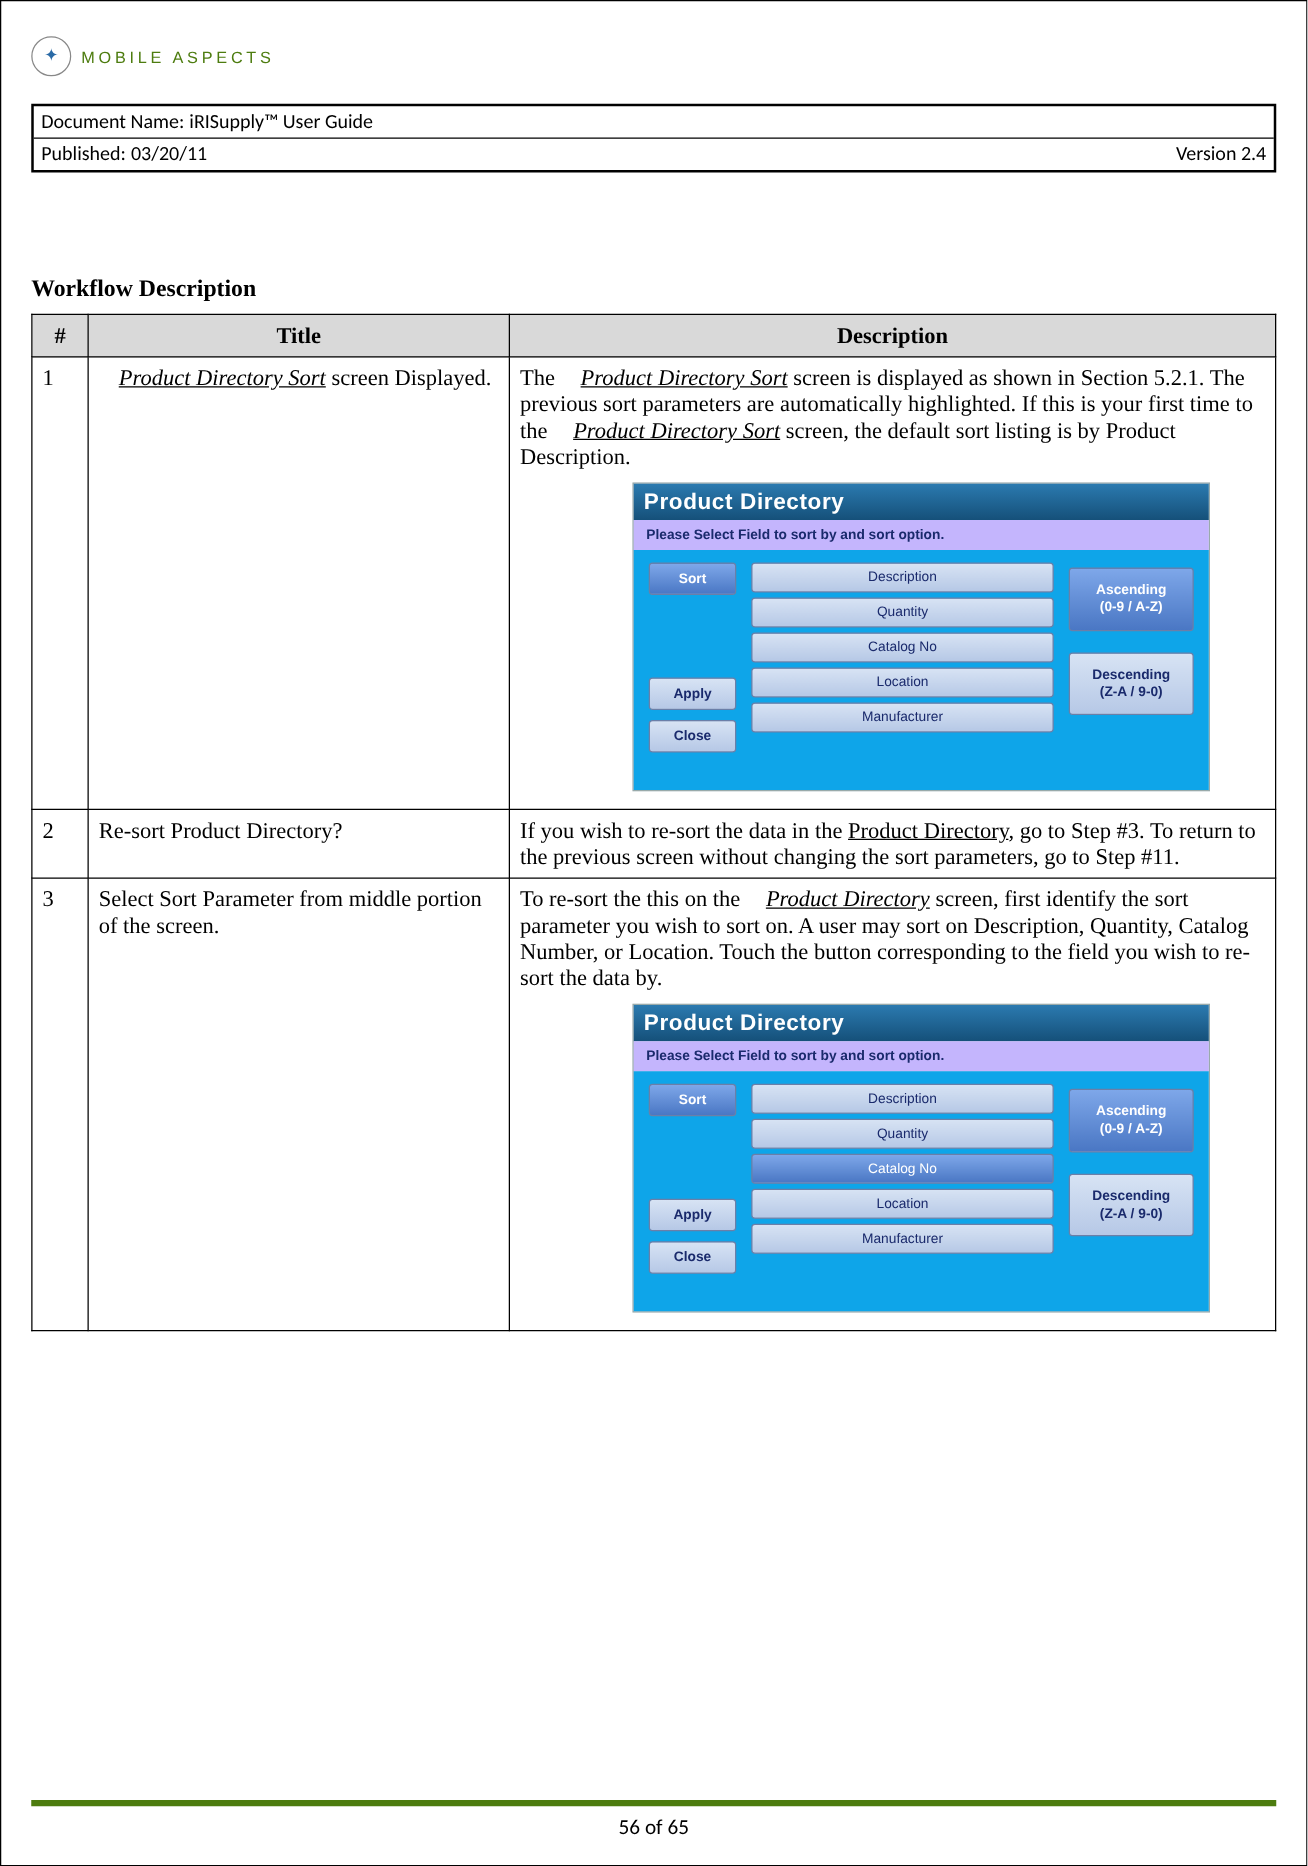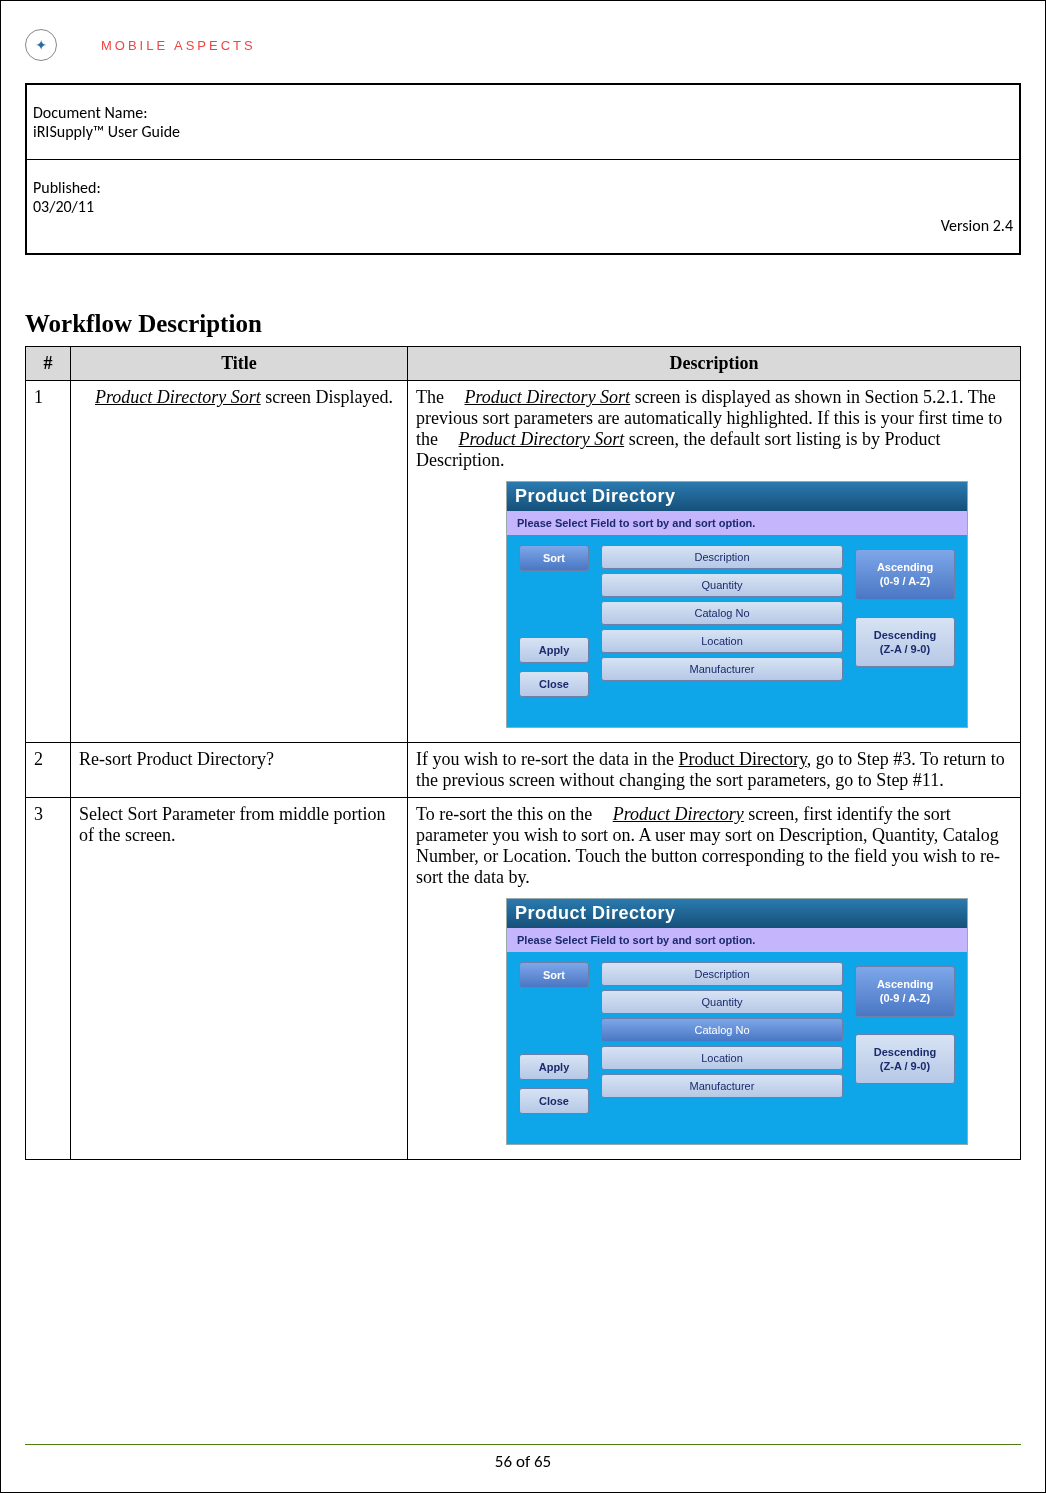--- a/index.html
+++ b/index.html
@@ -40,9 +40,8 @@
     font-family: Arial, sans-serif;
     font-size: 13px;
     letter-spacing: 3px;
-    color: #ef4444;
+    color: #4d7c0f;
     font-weight: 400;
-    margin-left: 36px;
   }
   .meta-box {
     border: 2px solid #000;

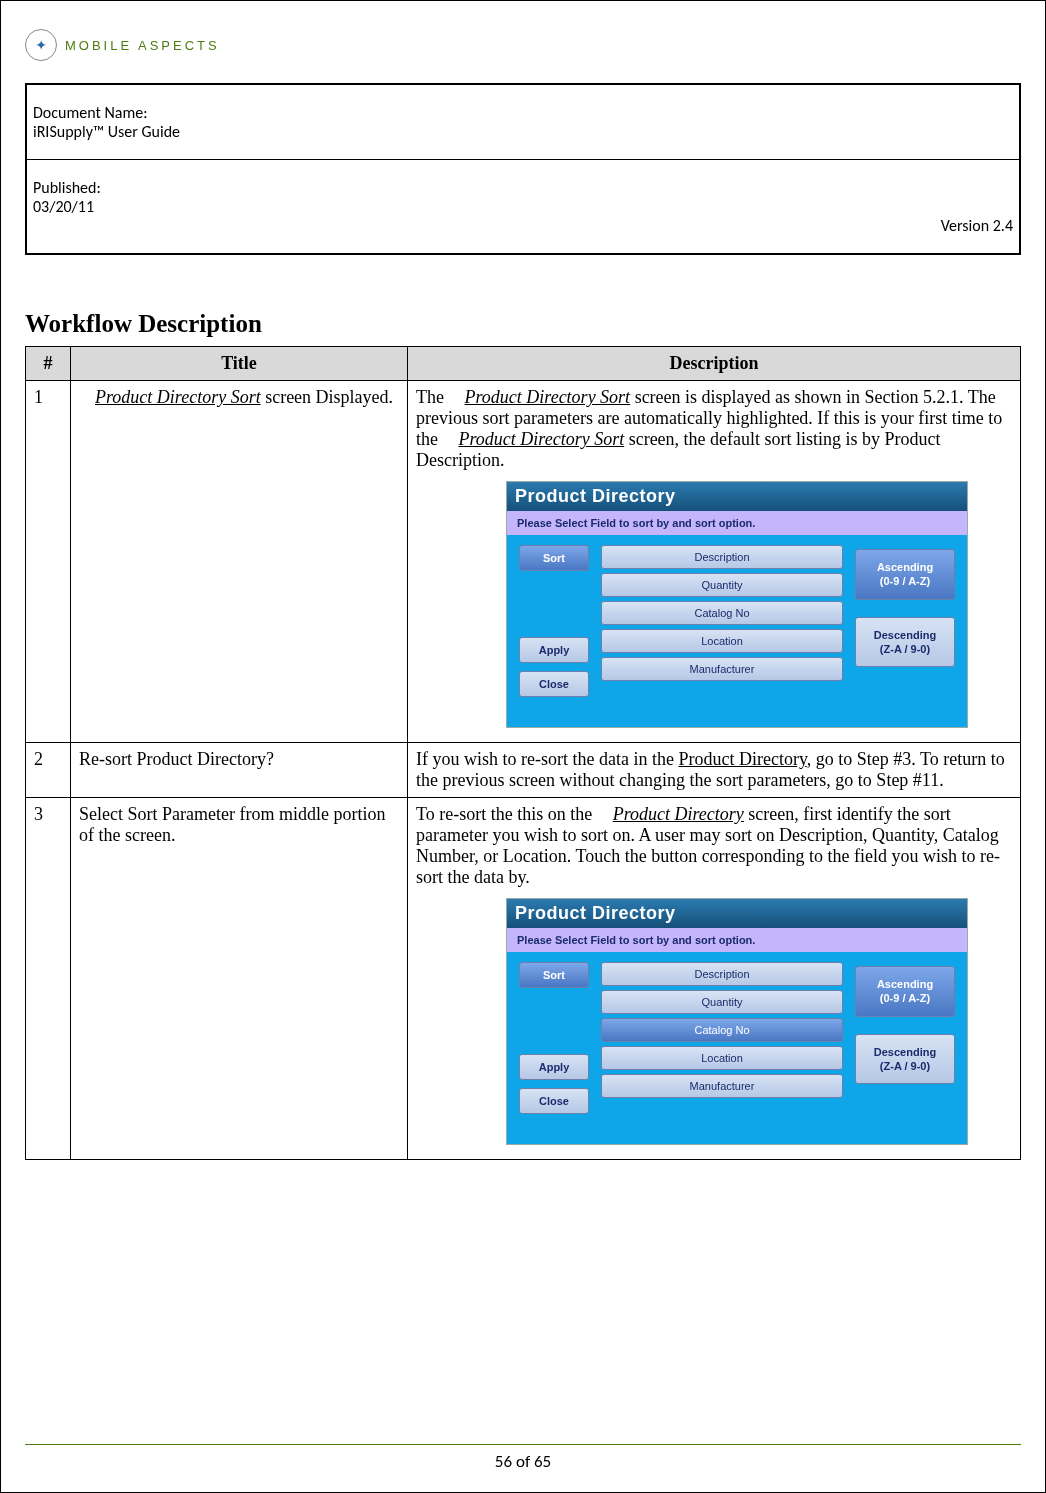--- a/index.html
+++ b/index.html
@@ -50,8 +50,7 @@
   }
   .meta-row {
     display: flex;
-    padding: 18px 6px;
-    flex-direction: column;
+    padding: 3px 6px;
   }
   .meta-row.first {
     border-bottom: 1px solid #000;

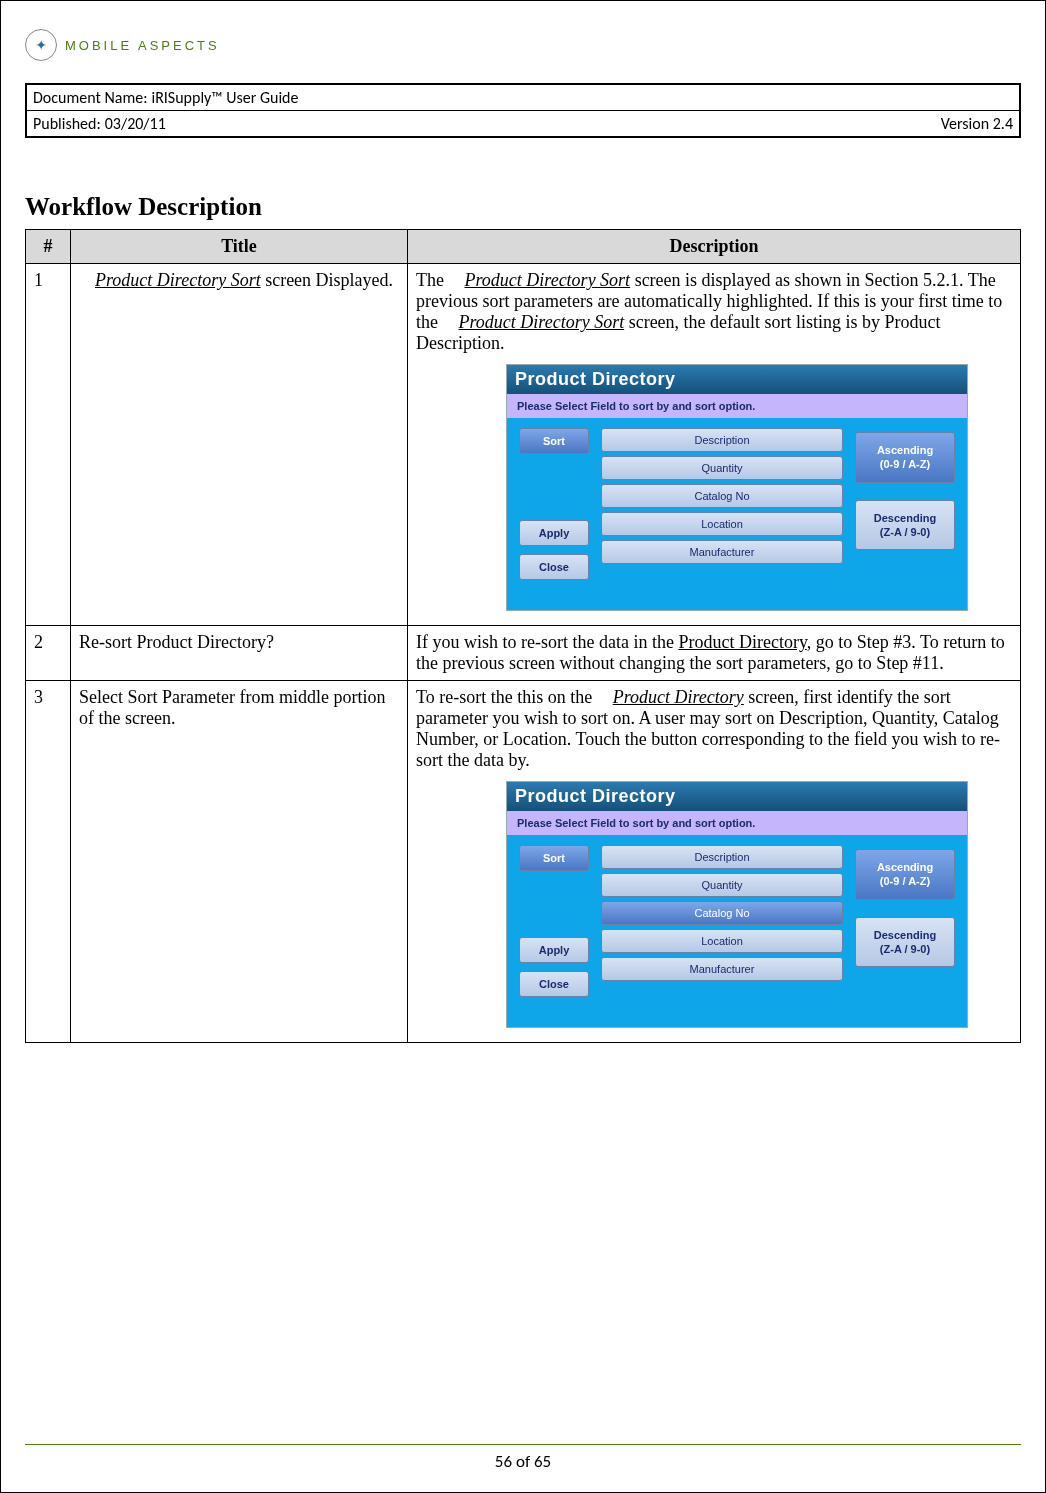--- a/index.html
+++ b/index.html
@@ -63,8 +63,8 @@
   }
   .section-heading {
     font-weight: bold;
-    font-size: 25px;
-    margin: 55px 0 8px 0;
+    font-size: 19px;
+    margin: 83px 0 8px 0;
   }
   .wf-table {
     border-collapse: collapse;

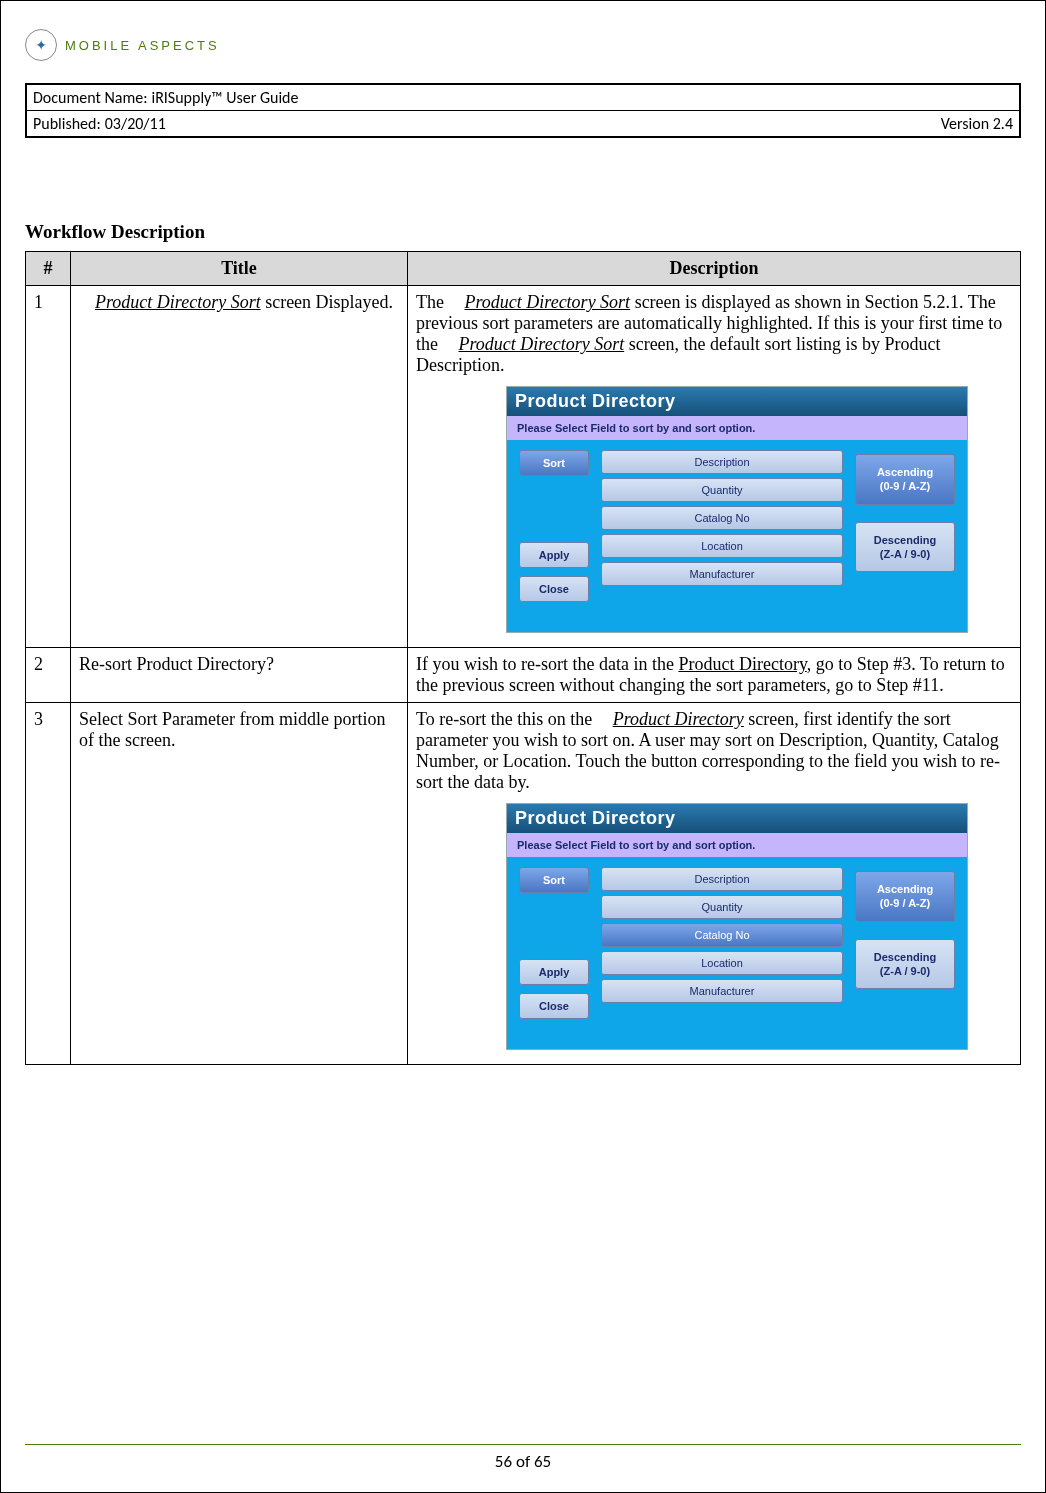--- a/index.html
+++ b/index.html
@@ -176,7 +176,7 @@
   .footer {
     margin-top: auto;
     text-align: center;
-    border-top: 1px solid #4d7c0f;
+    border-top: 5px solid #4d7c0f;
     padding-top: 6px;
     font-family: Calibri, Arial, sans-serif;
     font-size: 17px;

